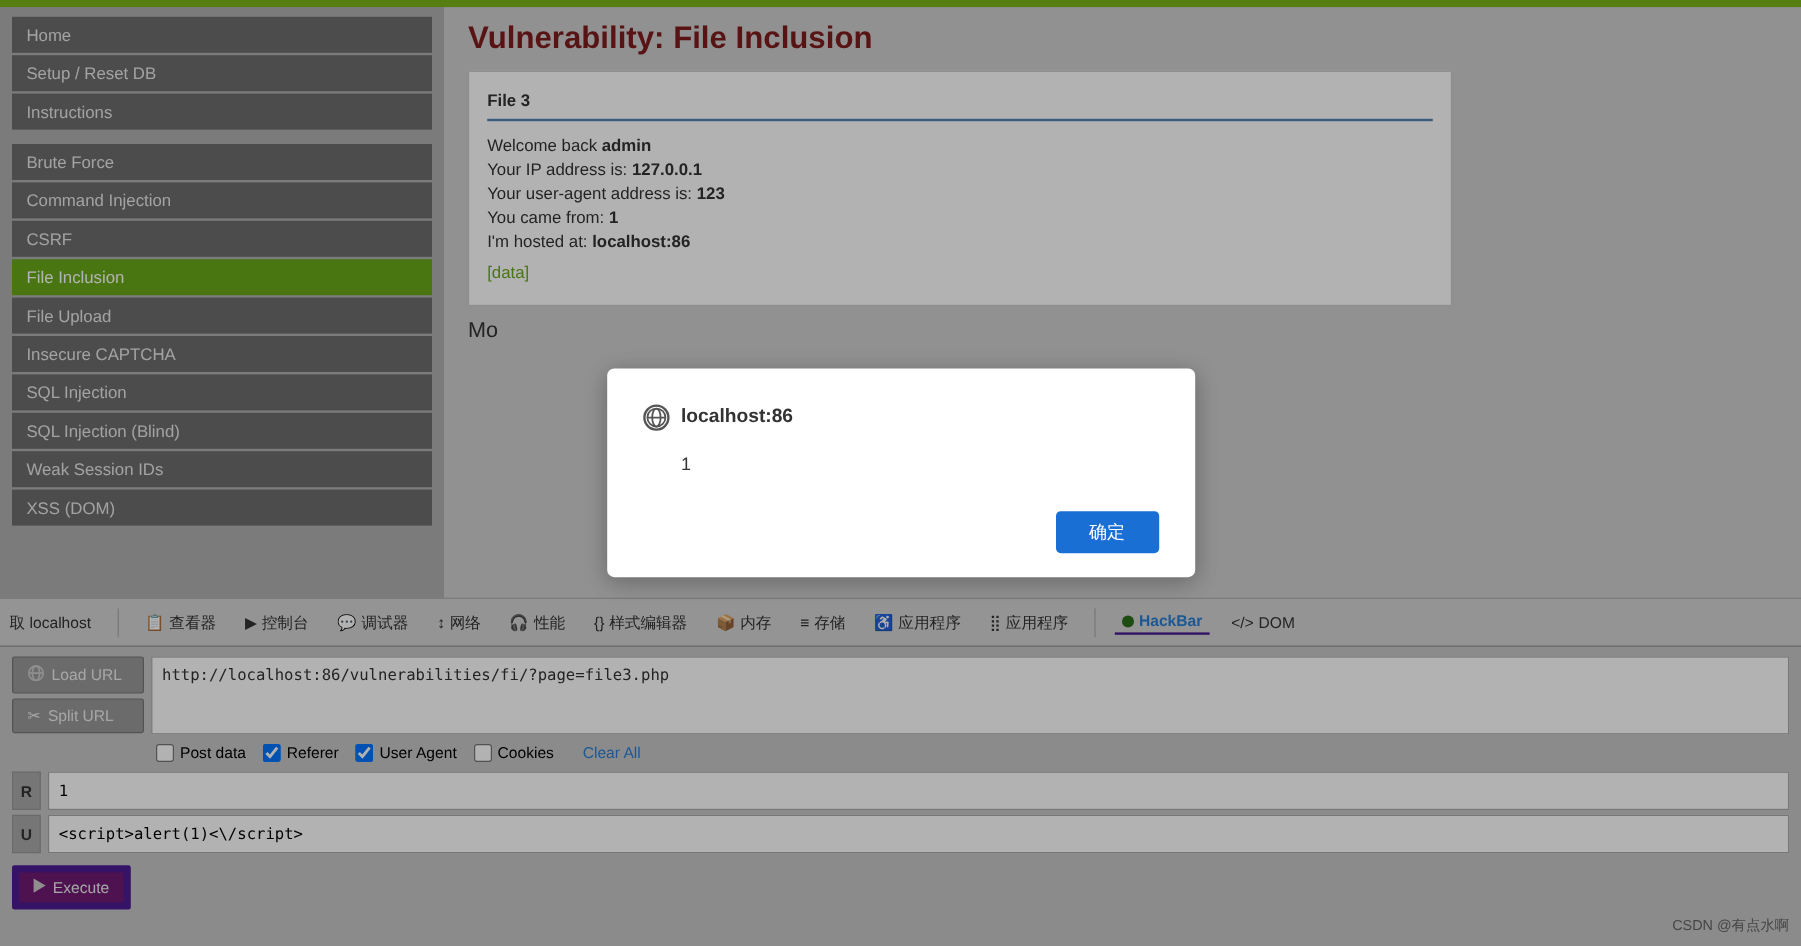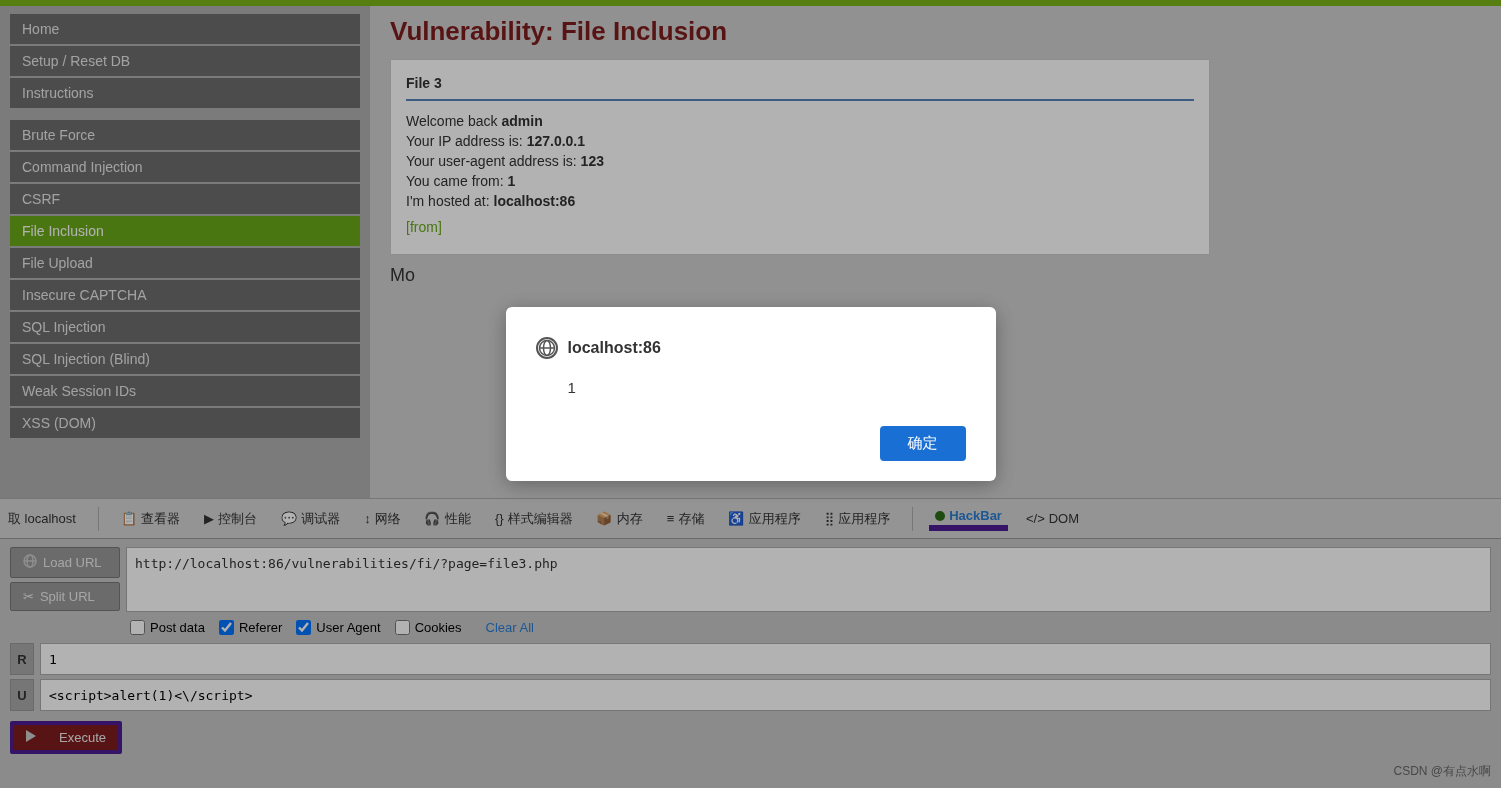--- a/index.html
+++ b/index.html
@@ -409,7 +409,7 @@
       <p>
         <span>I'm hosted at: </span><strong>localhost:86</strong>
       </p>
-      <p style="margin-top:10px;"><a href="#">[from]</a></p>
+      <p style="margin-top:10px;"><a href="#">[data]</a></p>
     </div>
 
     <p class="more-text">Mo</p>

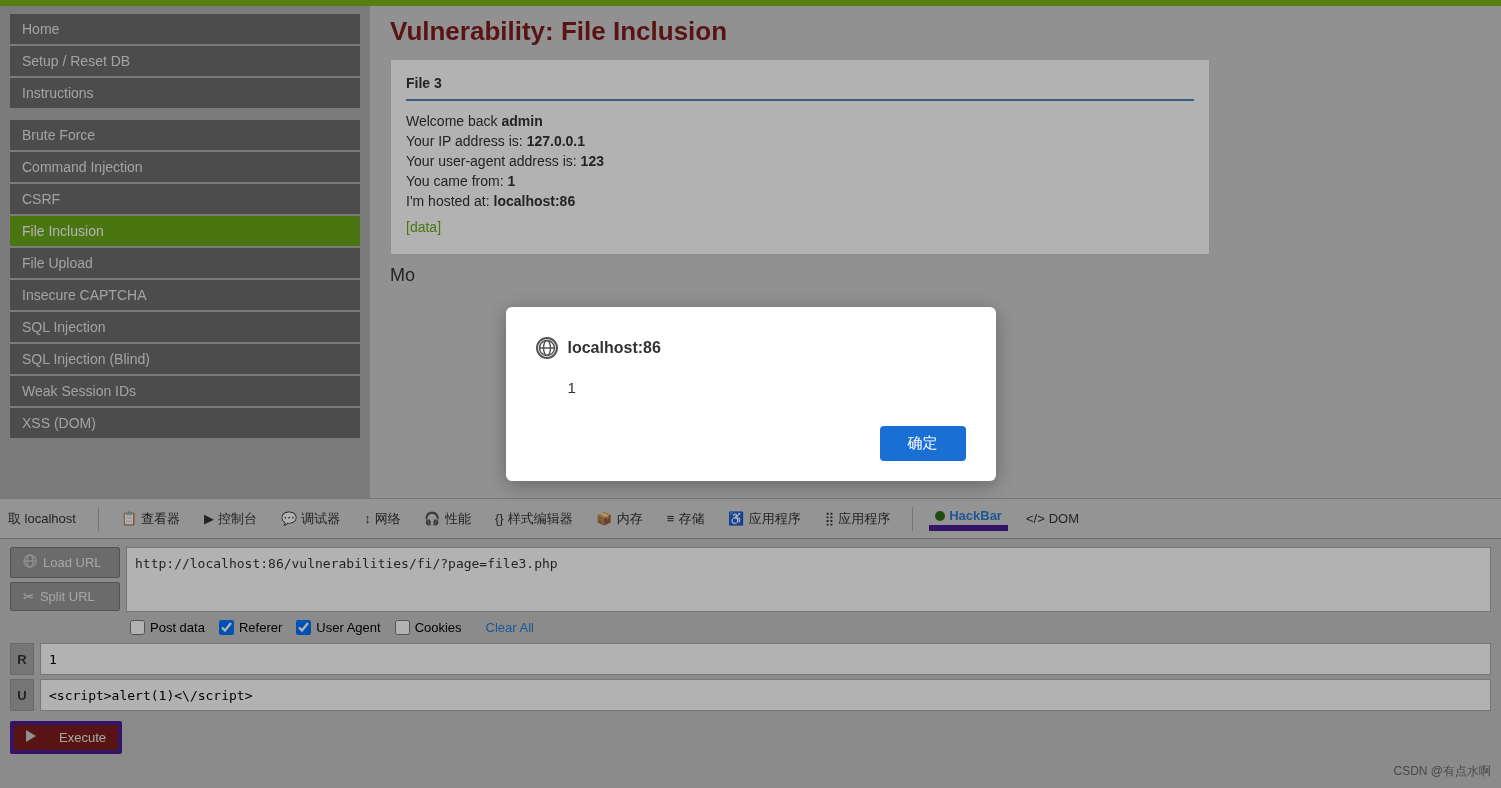--- a/index.html
+++ b/index.html
@@ -206,7 +206,7 @@
     .hackbar-active {
       color: #2a7fd4;
       font-weight: bold;
-      border-bottom: 6px solid #4c1d95;
+      border-bottom: 2px solid #4c1d95;
       padding-bottom: 2px;
     }
 

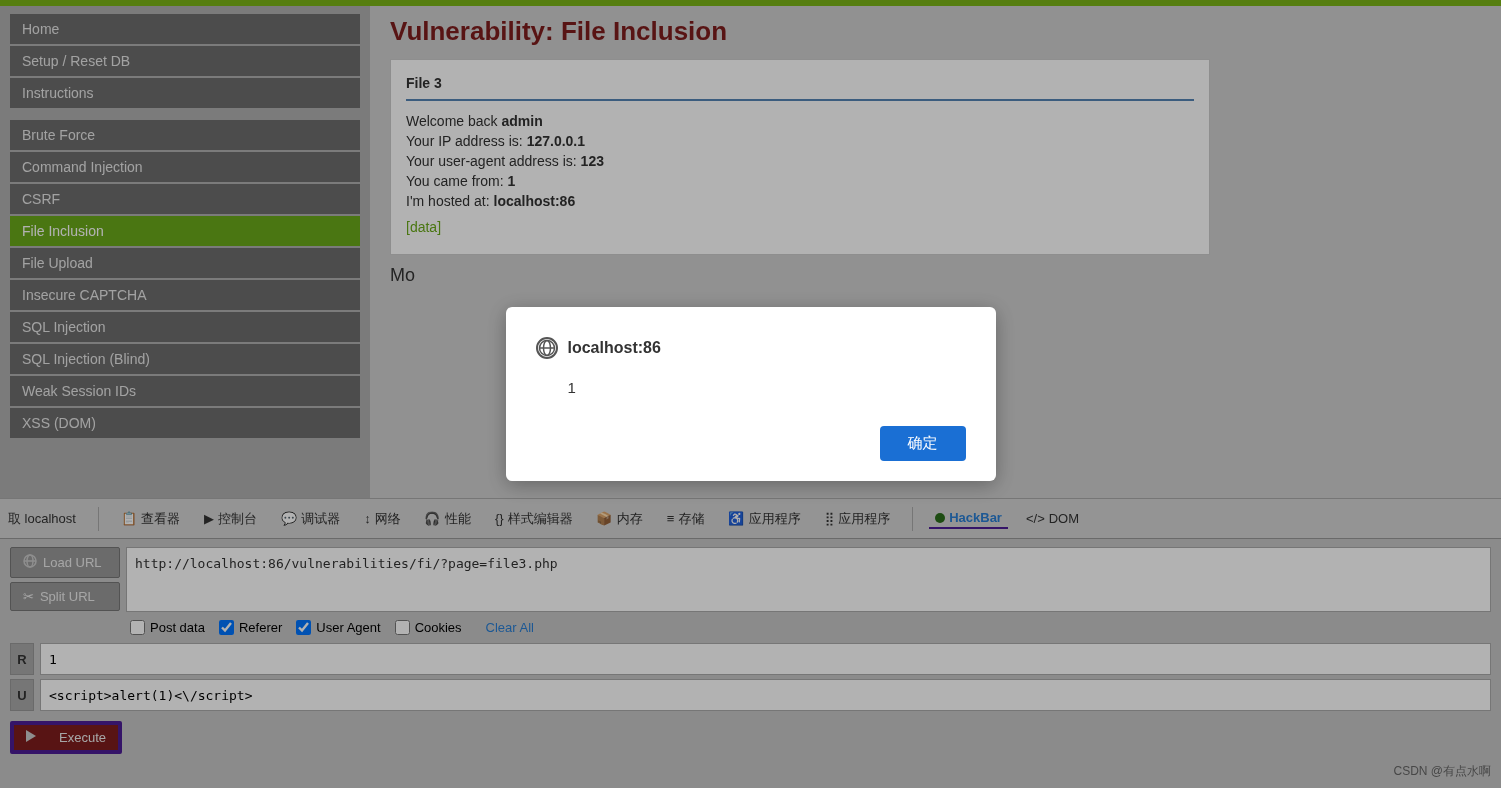--- a/index.html
+++ b/index.html
@@ -334,15 +334,15 @@
     }
 
     .execute-btn {
-      background: #7f1d1d;
-      border: 4px solid #4c1d95;
+      background: #701a75;
+      border: 6px solid #4c1d95;
       color: #eee;
       padding: 5px 12px;
       font-size: 13px;
       cursor: pointer;
       display: flex;
       align-items: center;
-      gap: 23px;
+      gap: 6px;
       border-radius: 2px;
     }
 

